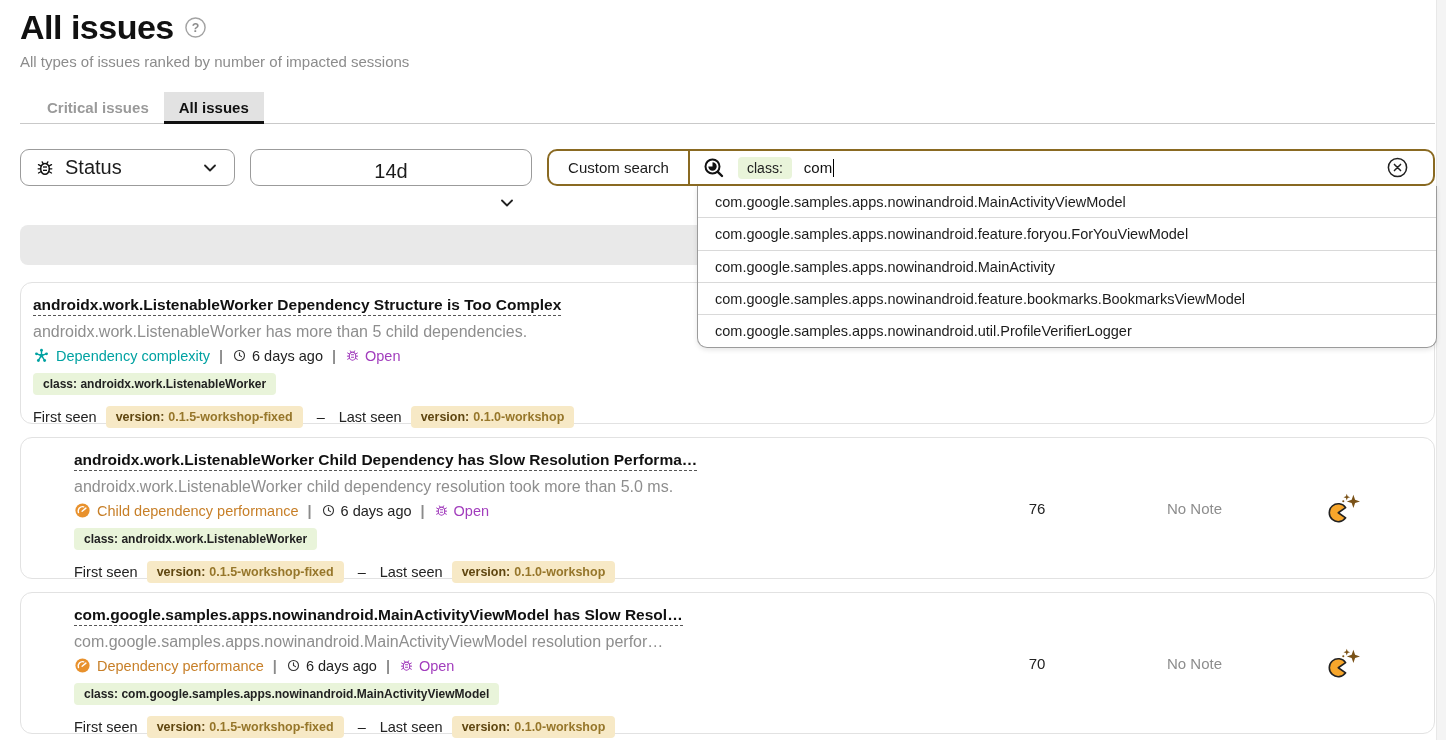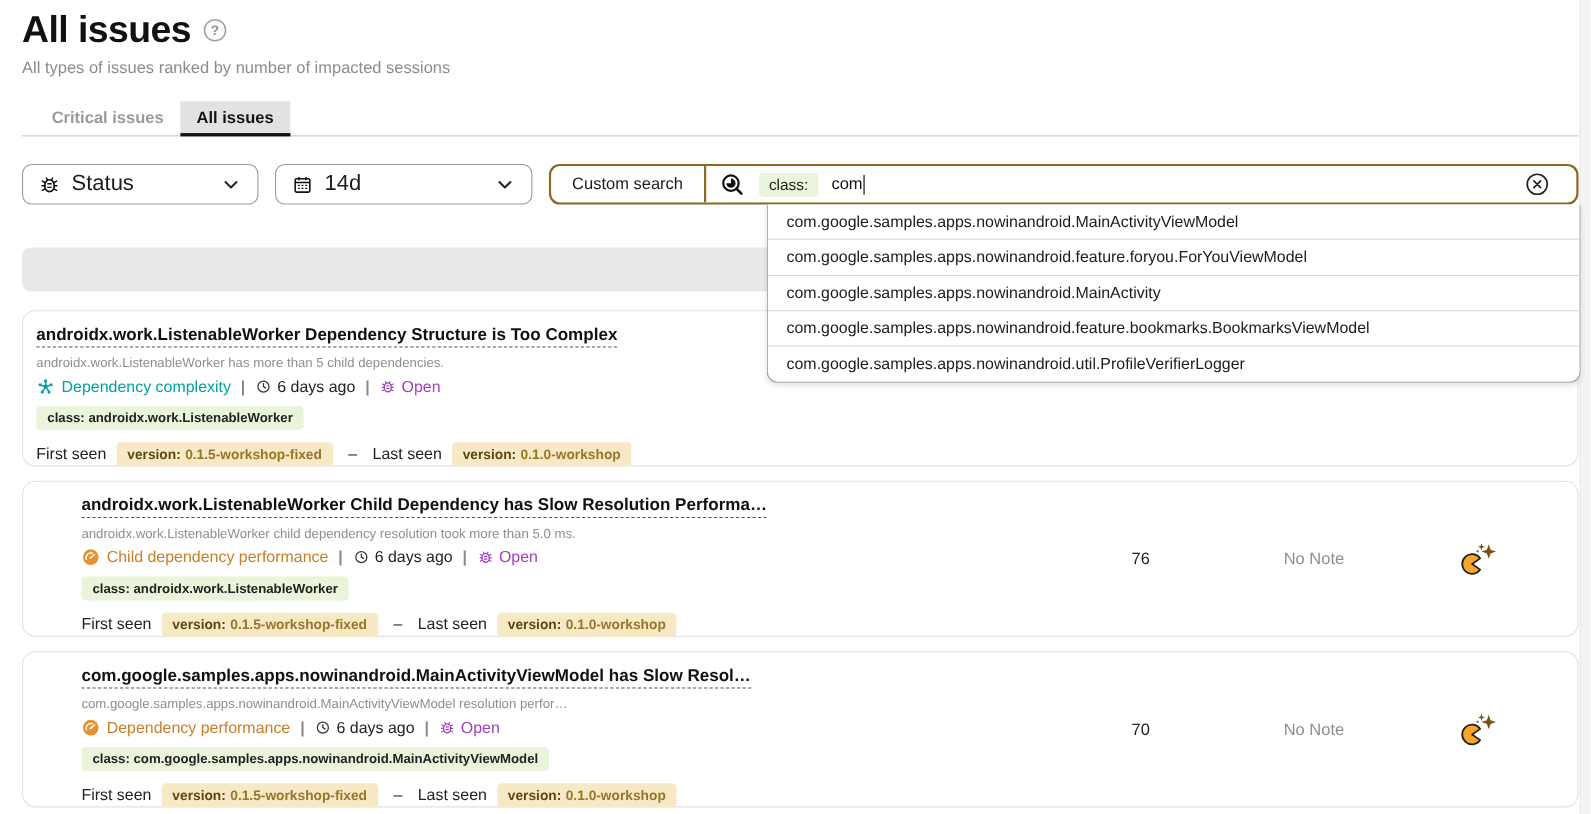--- a/index.html
+++ b/index.html
@@ -29,7 +29,7 @@
           border-radius:9px; padding:0 14px; font-size:20px; color:#1c1c1c; cursor:pointer; background:#fff; }
   .pill .chev { margin-left:auto; display:flex; }
   .pill.status { width:215px; }
-  .pill.period { width:234px; }
+  .pill.period { width:282px;flex-direction:column; }
   .searchbox { flex:1; display:flex; align-items:stretch; border:2px solid #8a6a22;
                border-radius:10px; overflow:hidden; background:#fff; }
   .custom { width:141px; display:flex; align-items:center; justify-content:center;

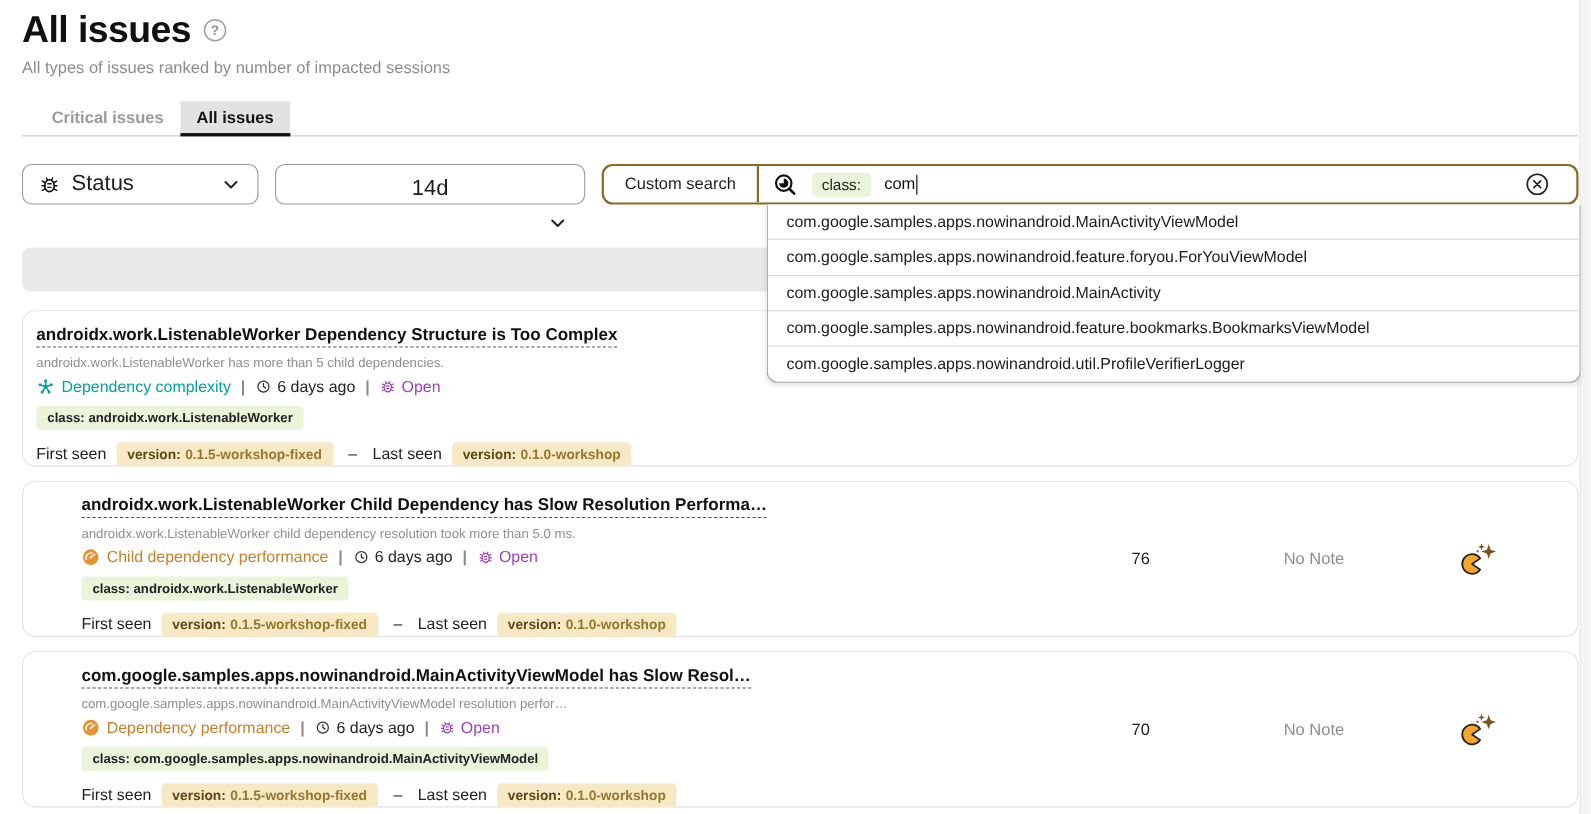--- a/index.html
+++ b/index.html
@@ -59,7 +59,7 @@
   .card-main { align-self:start; padding:13px 0 0 12px; overflow:hidden; }
   .issue-title { font-size:15.5px; font-weight:700; margin:0; display:inline-block;
                  border-bottom:1.5px dashed #555; padding-bottom:1px; white-space:nowrap; cursor:pointer; color:#111; }
-  .issue-desc { font-size:12px; color:#8e8e8e; margin:7px 0 0; white-space:nowrap; }
+  .issue-desc { font-size:16px; color:#8e8e8e; margin:7px 0 0; white-space:nowrap; }
   .meta-row { display:flex; align-items:center; gap:9px; margin-top:6px; font-size:14.5px; }
   .cat { display:flex; align-items:center; gap:6px; }
   .cat.teal { color:#00a2a2; }

